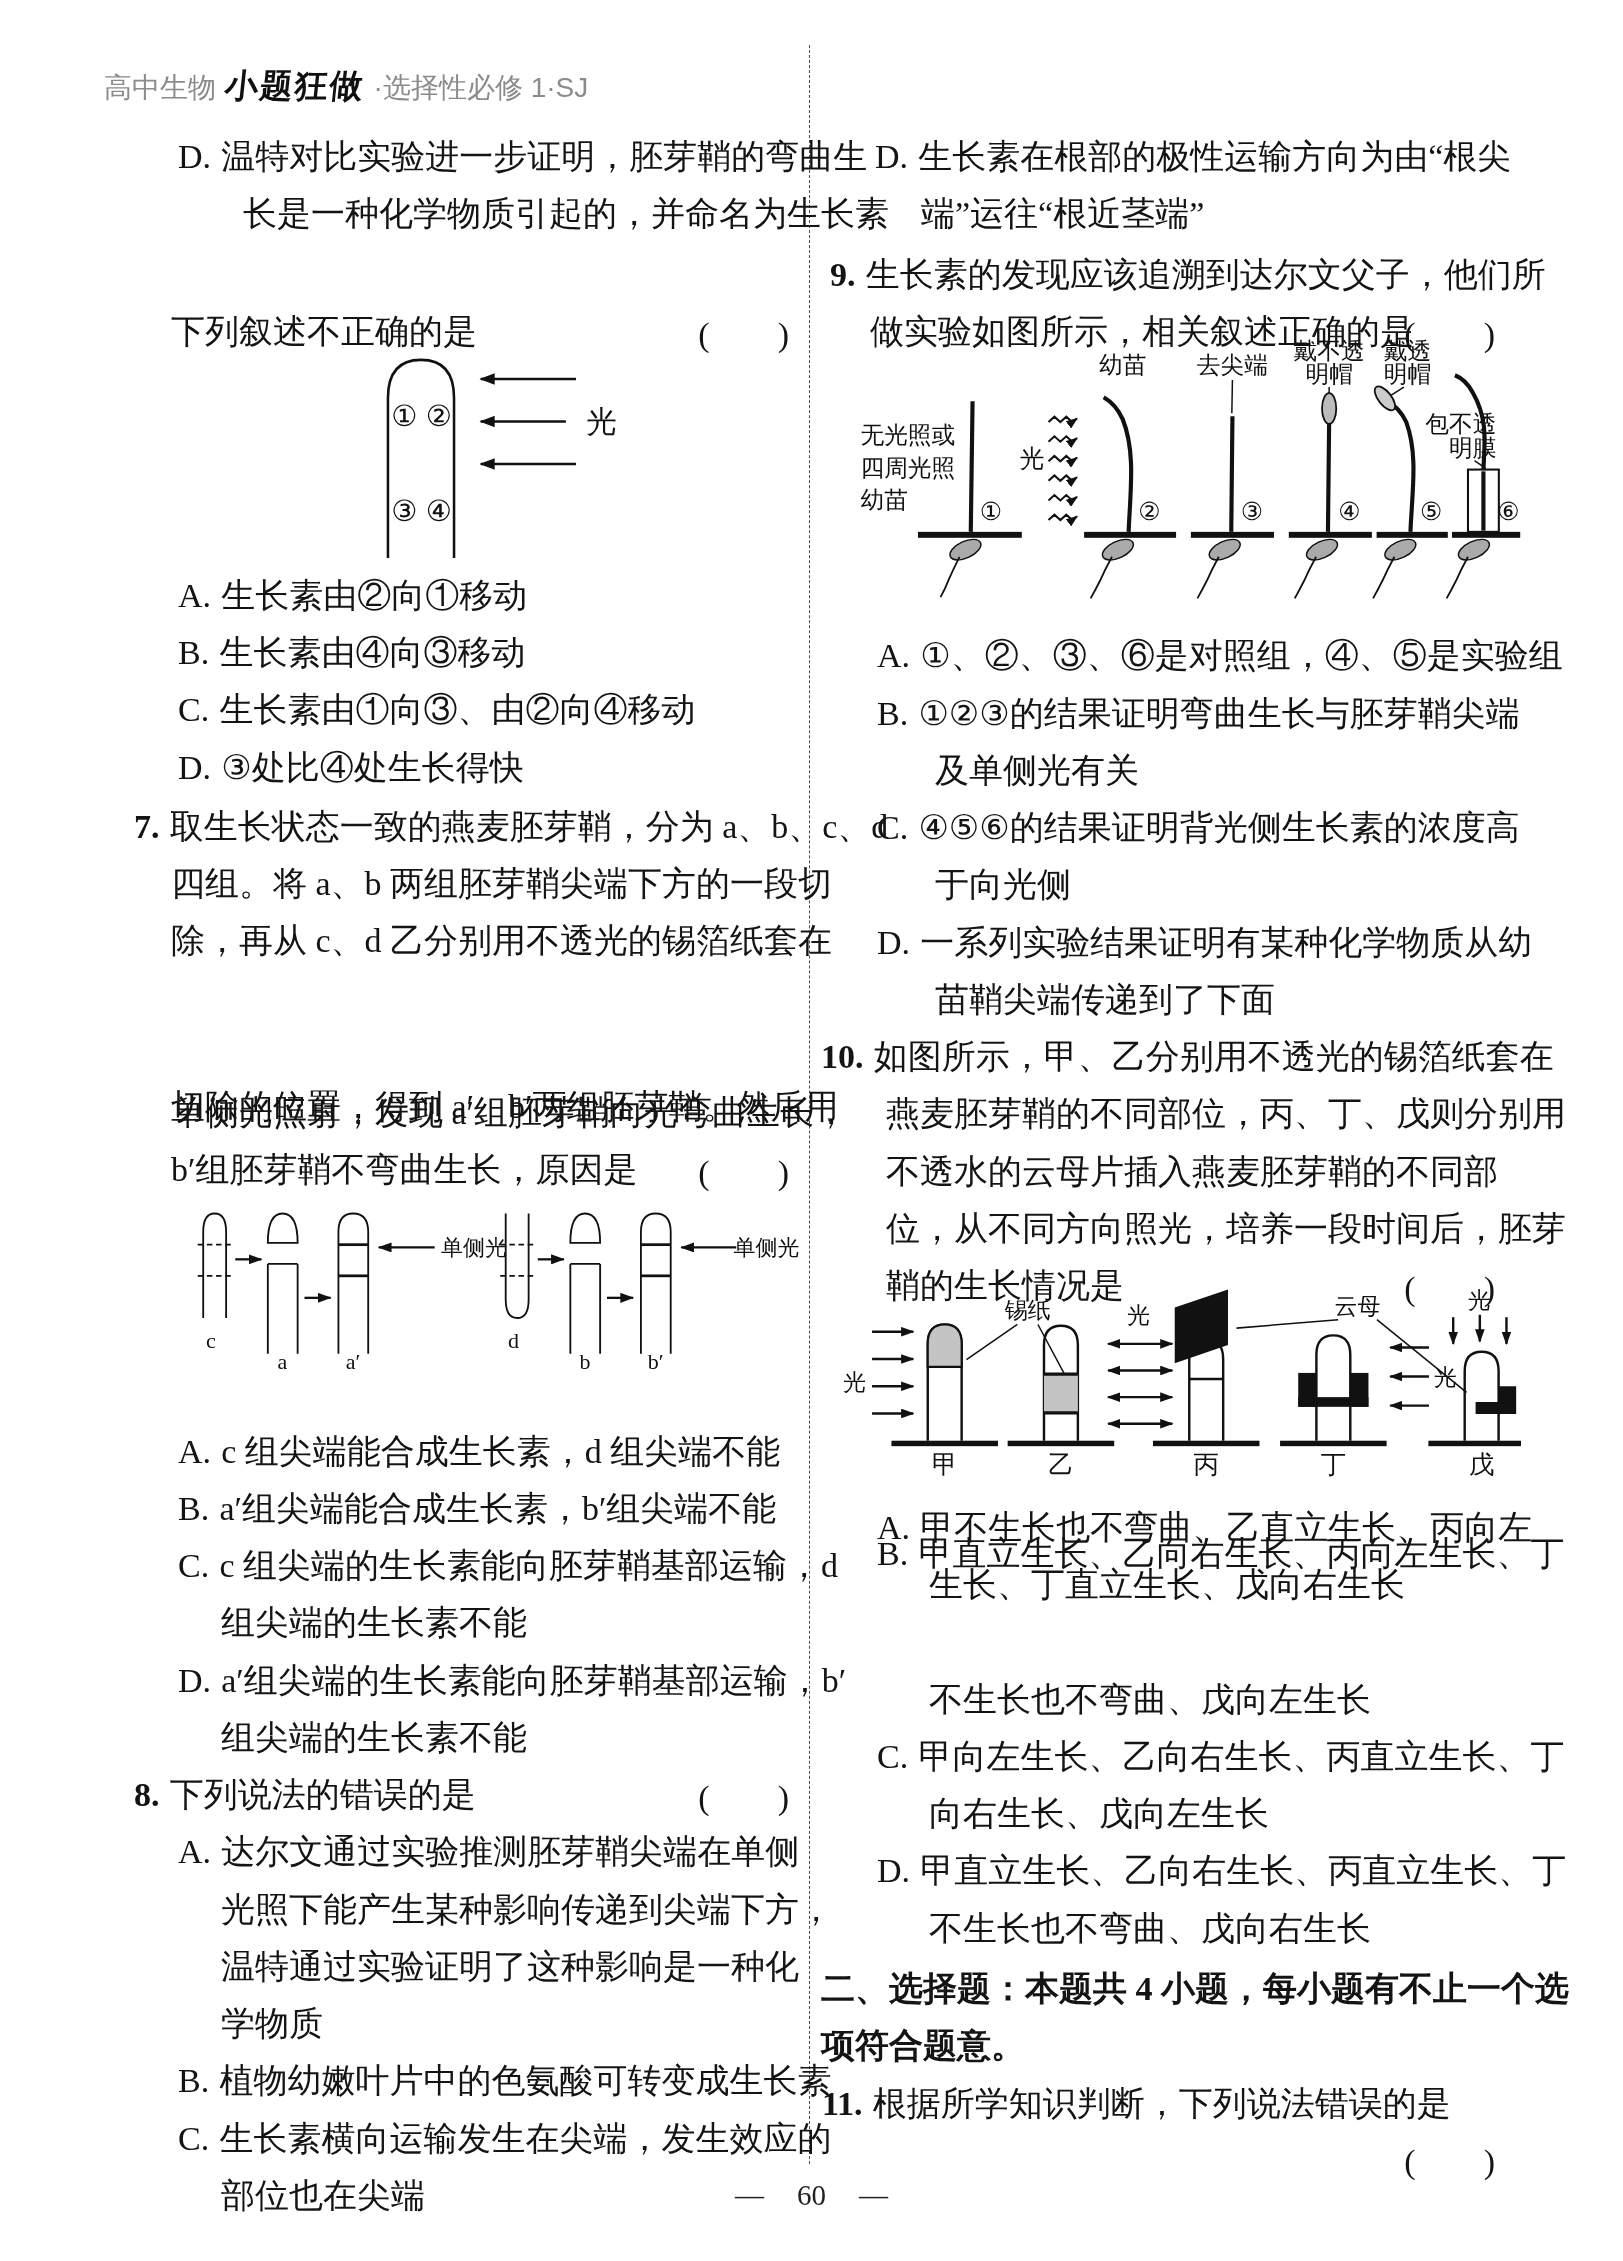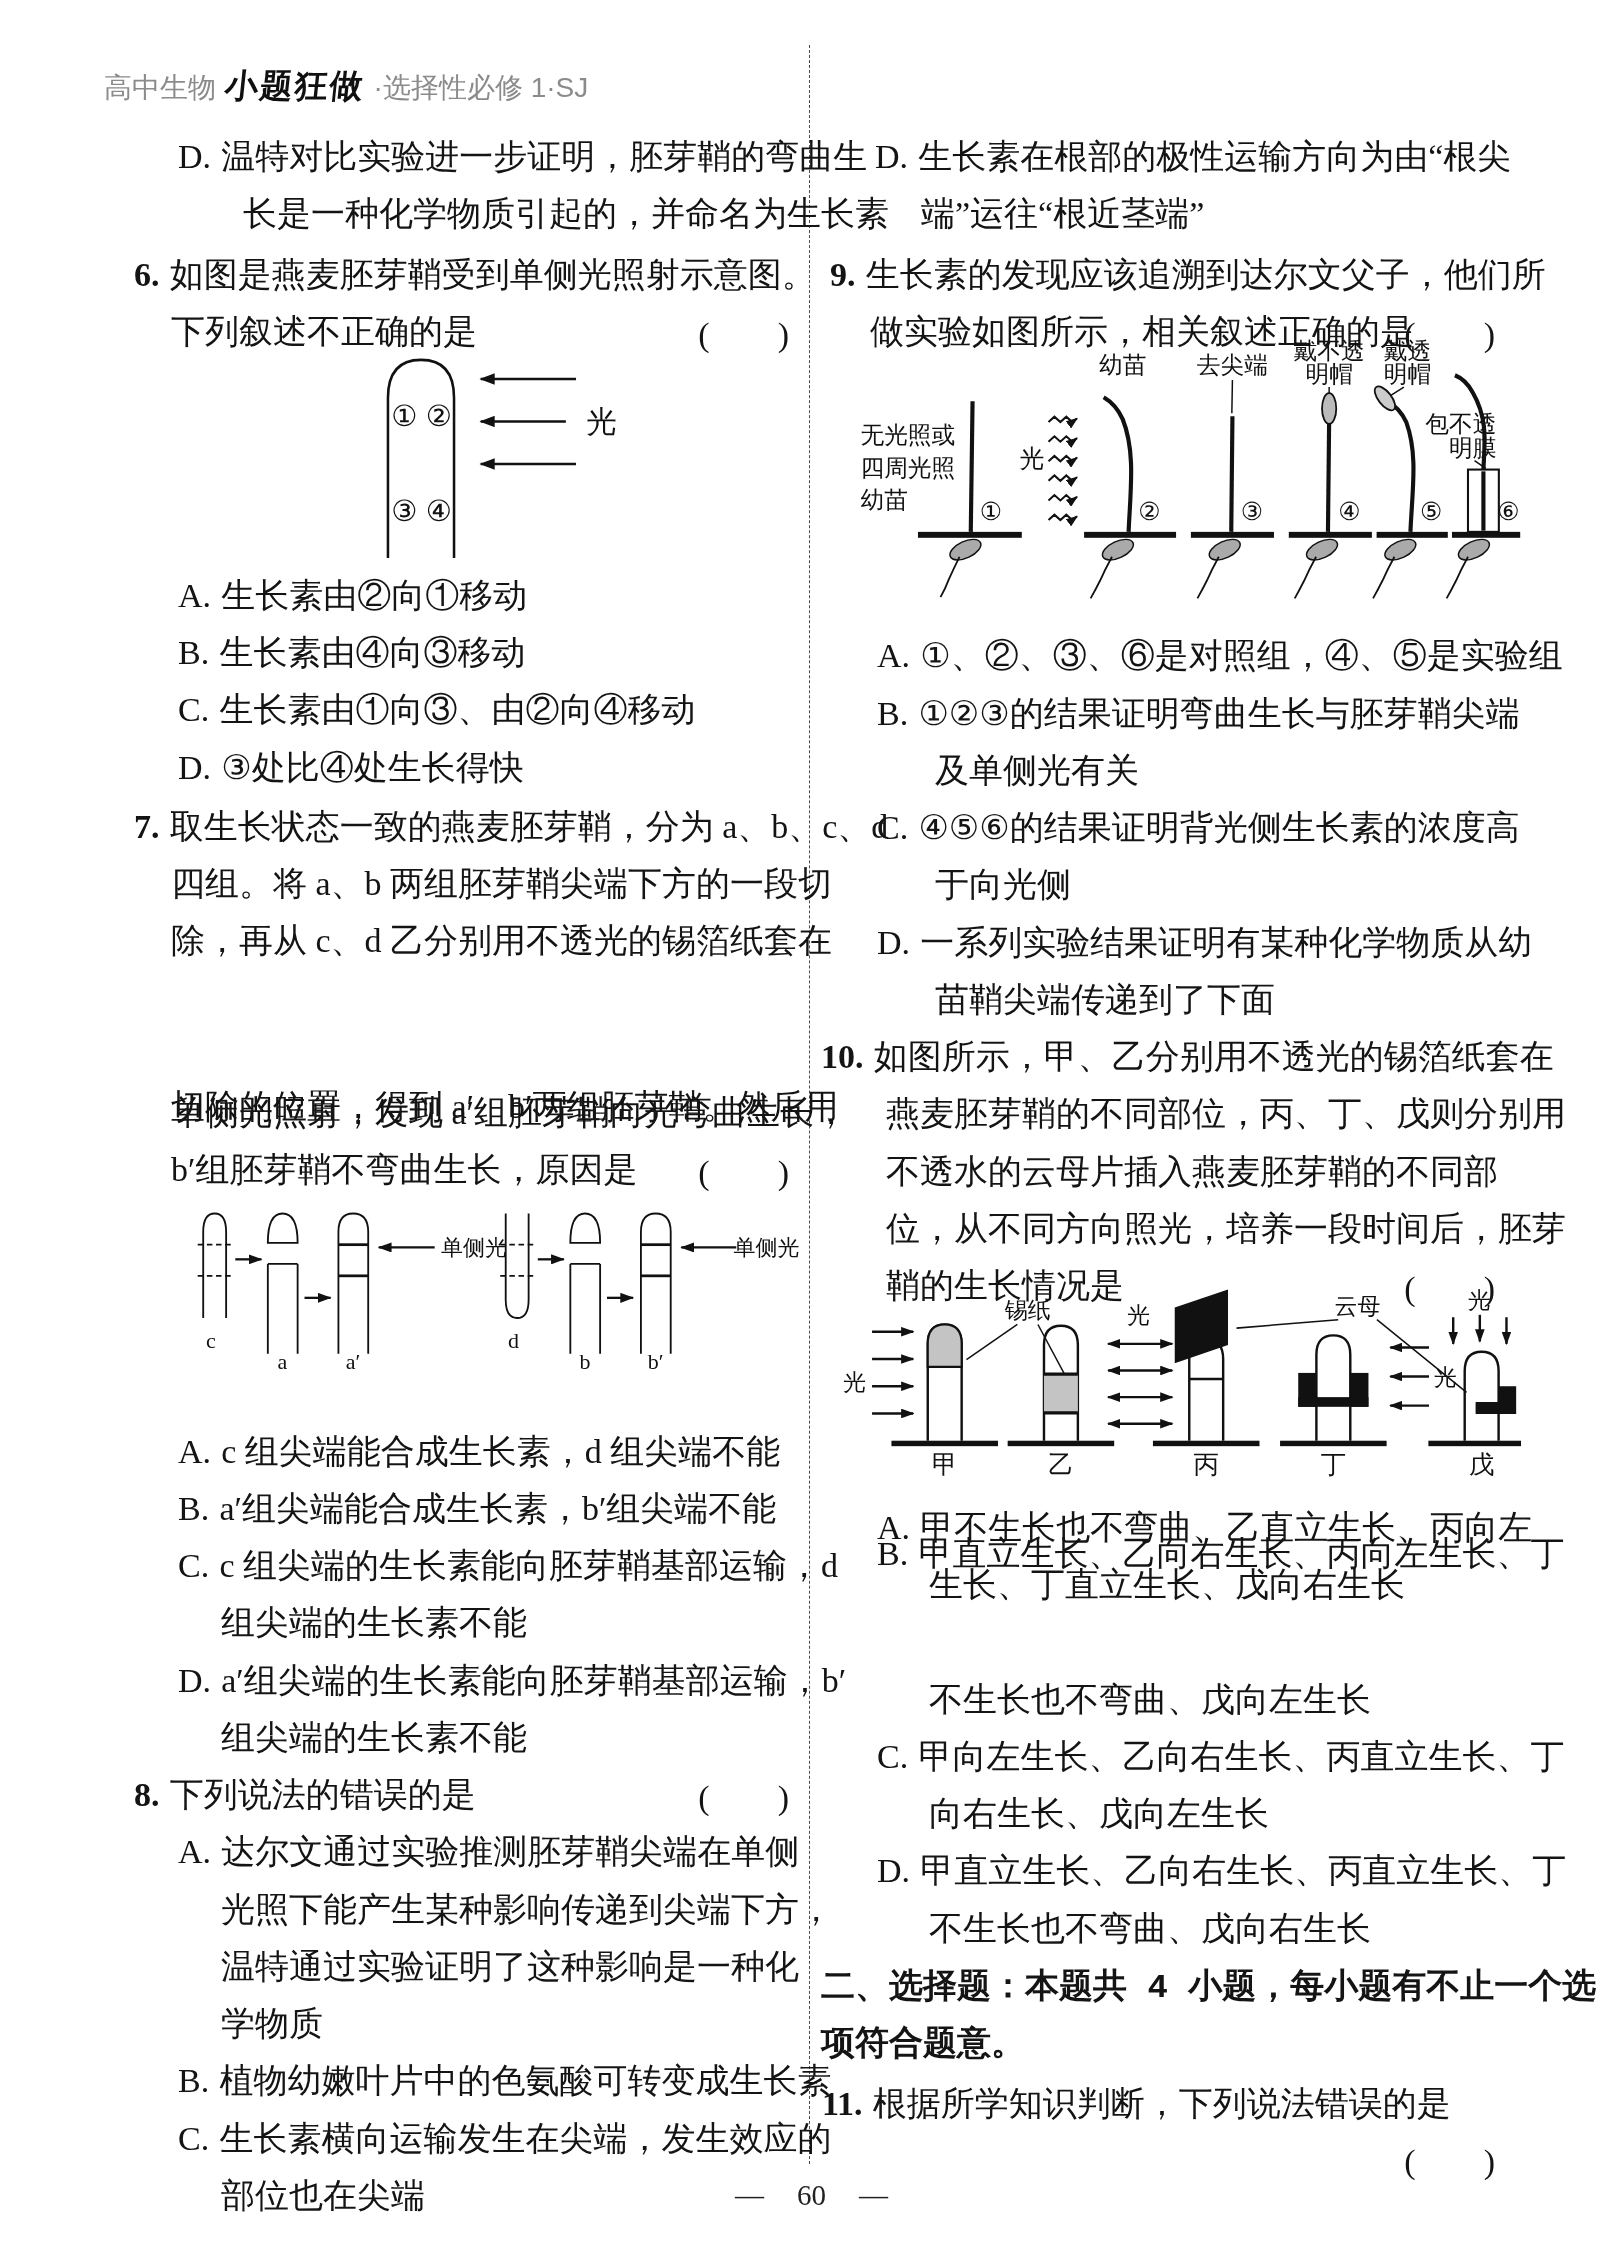--- a/index.html
+++ b/index.html
@@ -35,7 +35,6 @@
   <div class="t" style="left:178px;top:137px"><span>D.</span><span class="otxt">温特对比实验进一步证明，胚芽鞘的弯曲生</span></div>
   <div class="t" style="left:243px;top:194px">长是一种化学物质引起的，并命名为生长素</div>
 
-  <div class="t" style="left:134px;top:255px"><span class="num">6.</span><span class="otxt">如图是燕麦胚芽鞘受到单侧光照射示意图。</span></div>
   <div class="t" style="left:171px;top:312px">下列叙述不正确的是</div>
   <div class="bracket" style="left:668px;top:312px">(　　)</div>
 

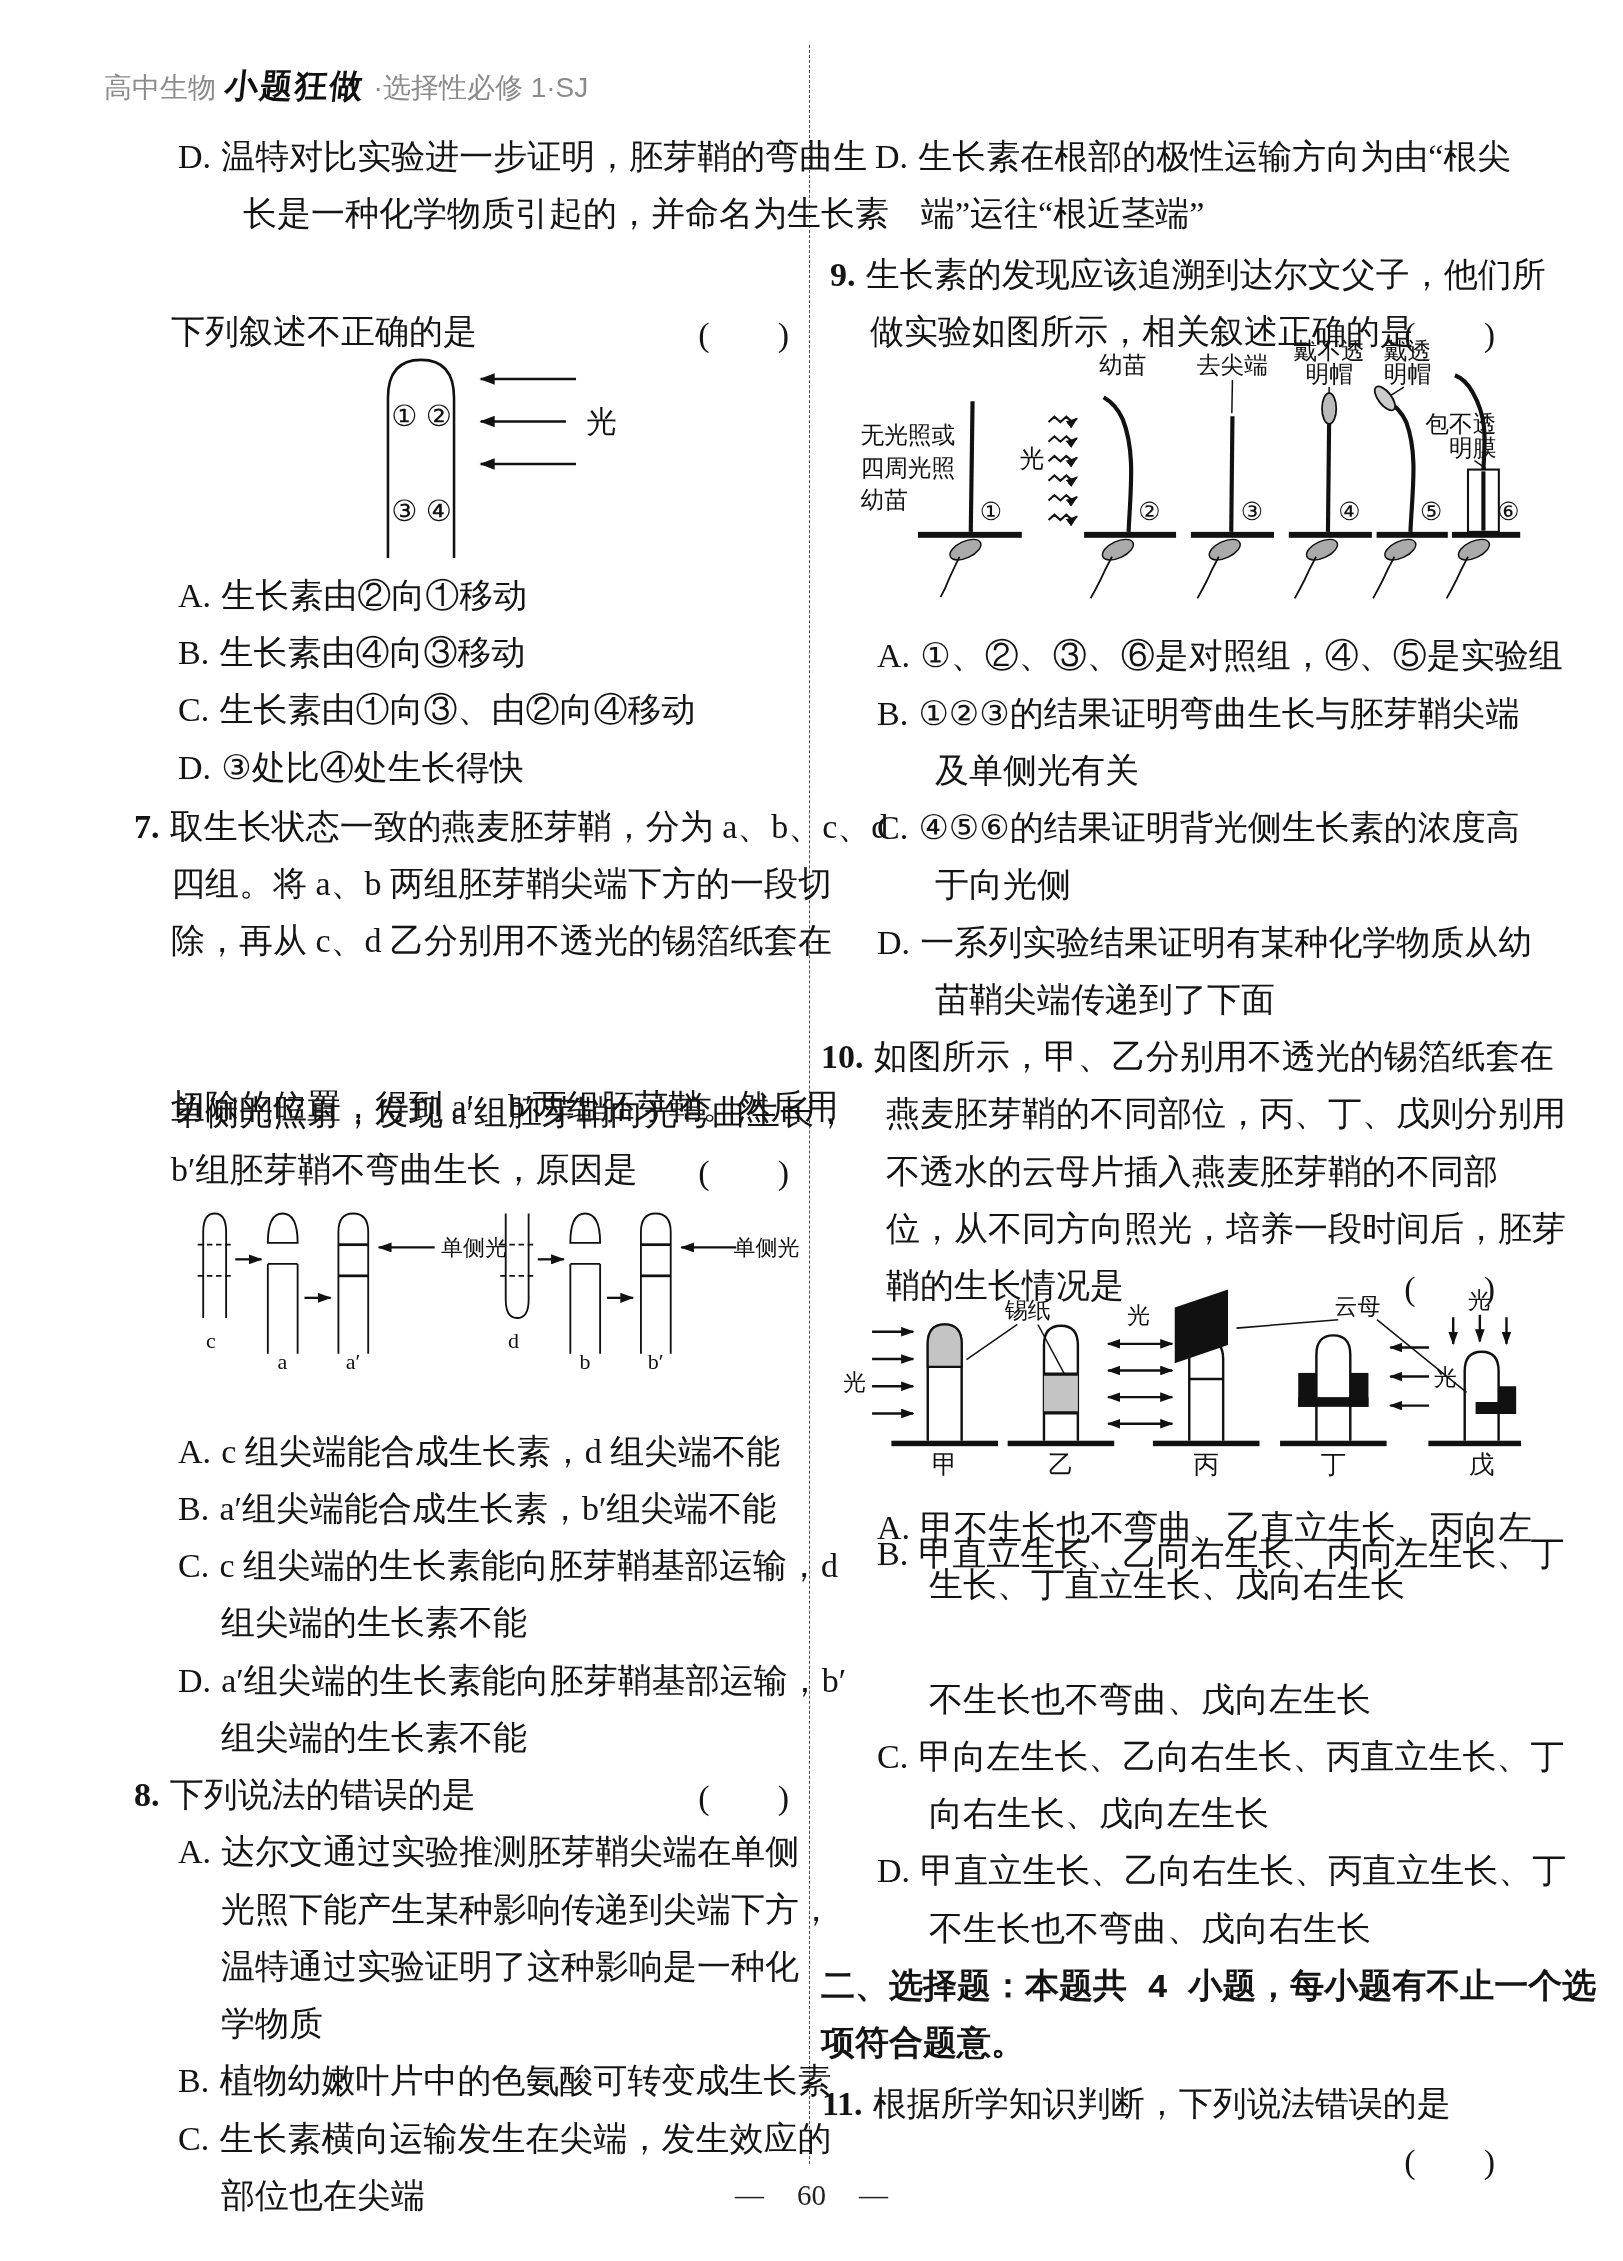--- a/index.html
+++ b/index.html
@@ -8,7 +8,7 @@
   .t{position:absolute;font-size:34px;line-height:1.15;white-space:nowrap;}
   .num{font-weight:bold;}
   .otxt{margin-left:10.2px;}
-  .bold{font-weight:bold;font-family:Liberation Mono, monospace;}
+  .bold{font-weight:bold;}
   .bracket{position:absolute;font-size:34px;width:121px;text-align:right;white-space:nowrap;}
   .hdr{position:absolute;left:104px;top:64px;font-family:"Liberation Sans","DejaVu Sans",sans-serif;
        font-size:28px;color:#8b8b8b;white-space:nowrap;}

